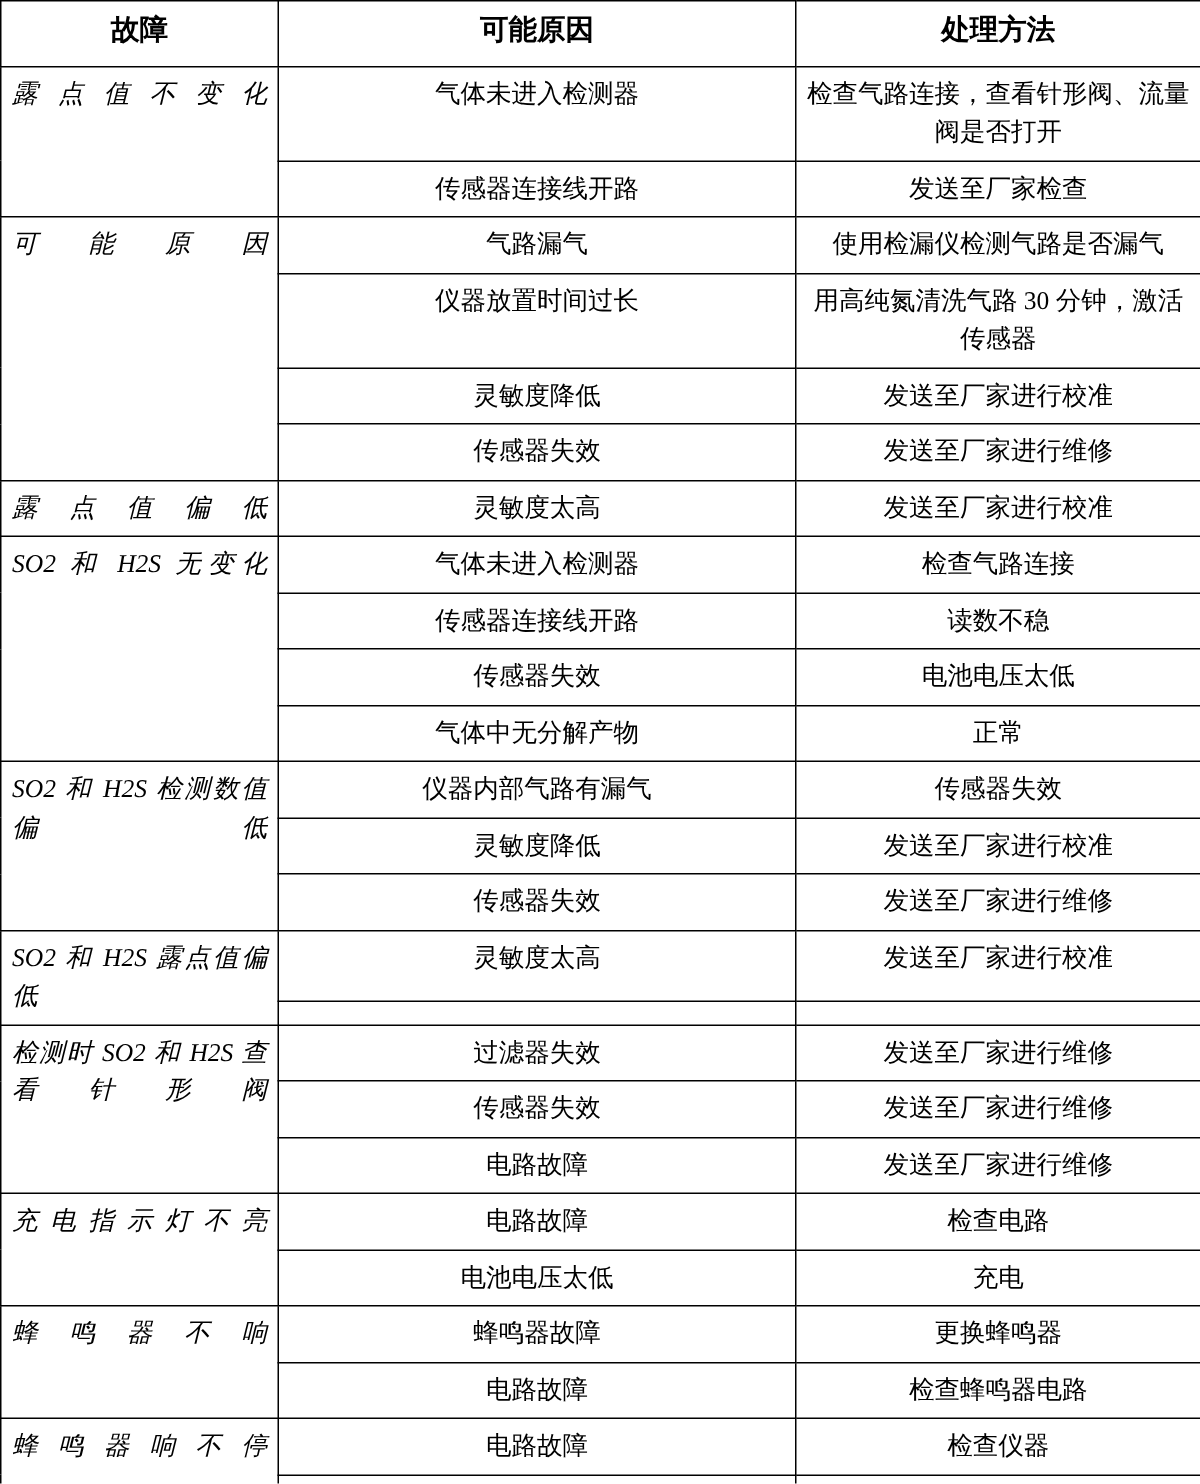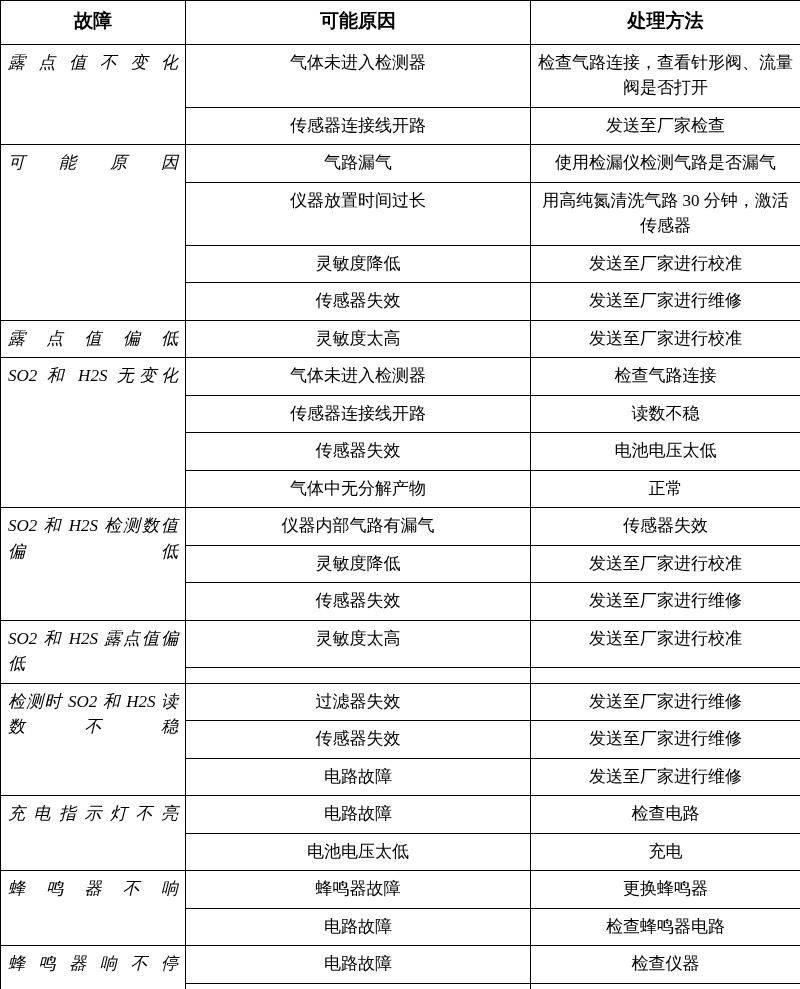--- a/index.html
+++ b/index.html
@@ -134,7 +134,7 @@
         <td class="remedy-cell"></td>
       </tr>
       <tr>
-        <td class="fault-cell" rowspan="3">检测时 SO2 和 H2S 读数不稳</td>
+        <td class="fault-cell" rowspan="3">检测时 SO2 和 H2S 查看针形阀</td>
         <td class="cause-cell">过滤器失效</td>
         <td class="remedy-cell">发送至厂家进行维修</td>
       </tr>

